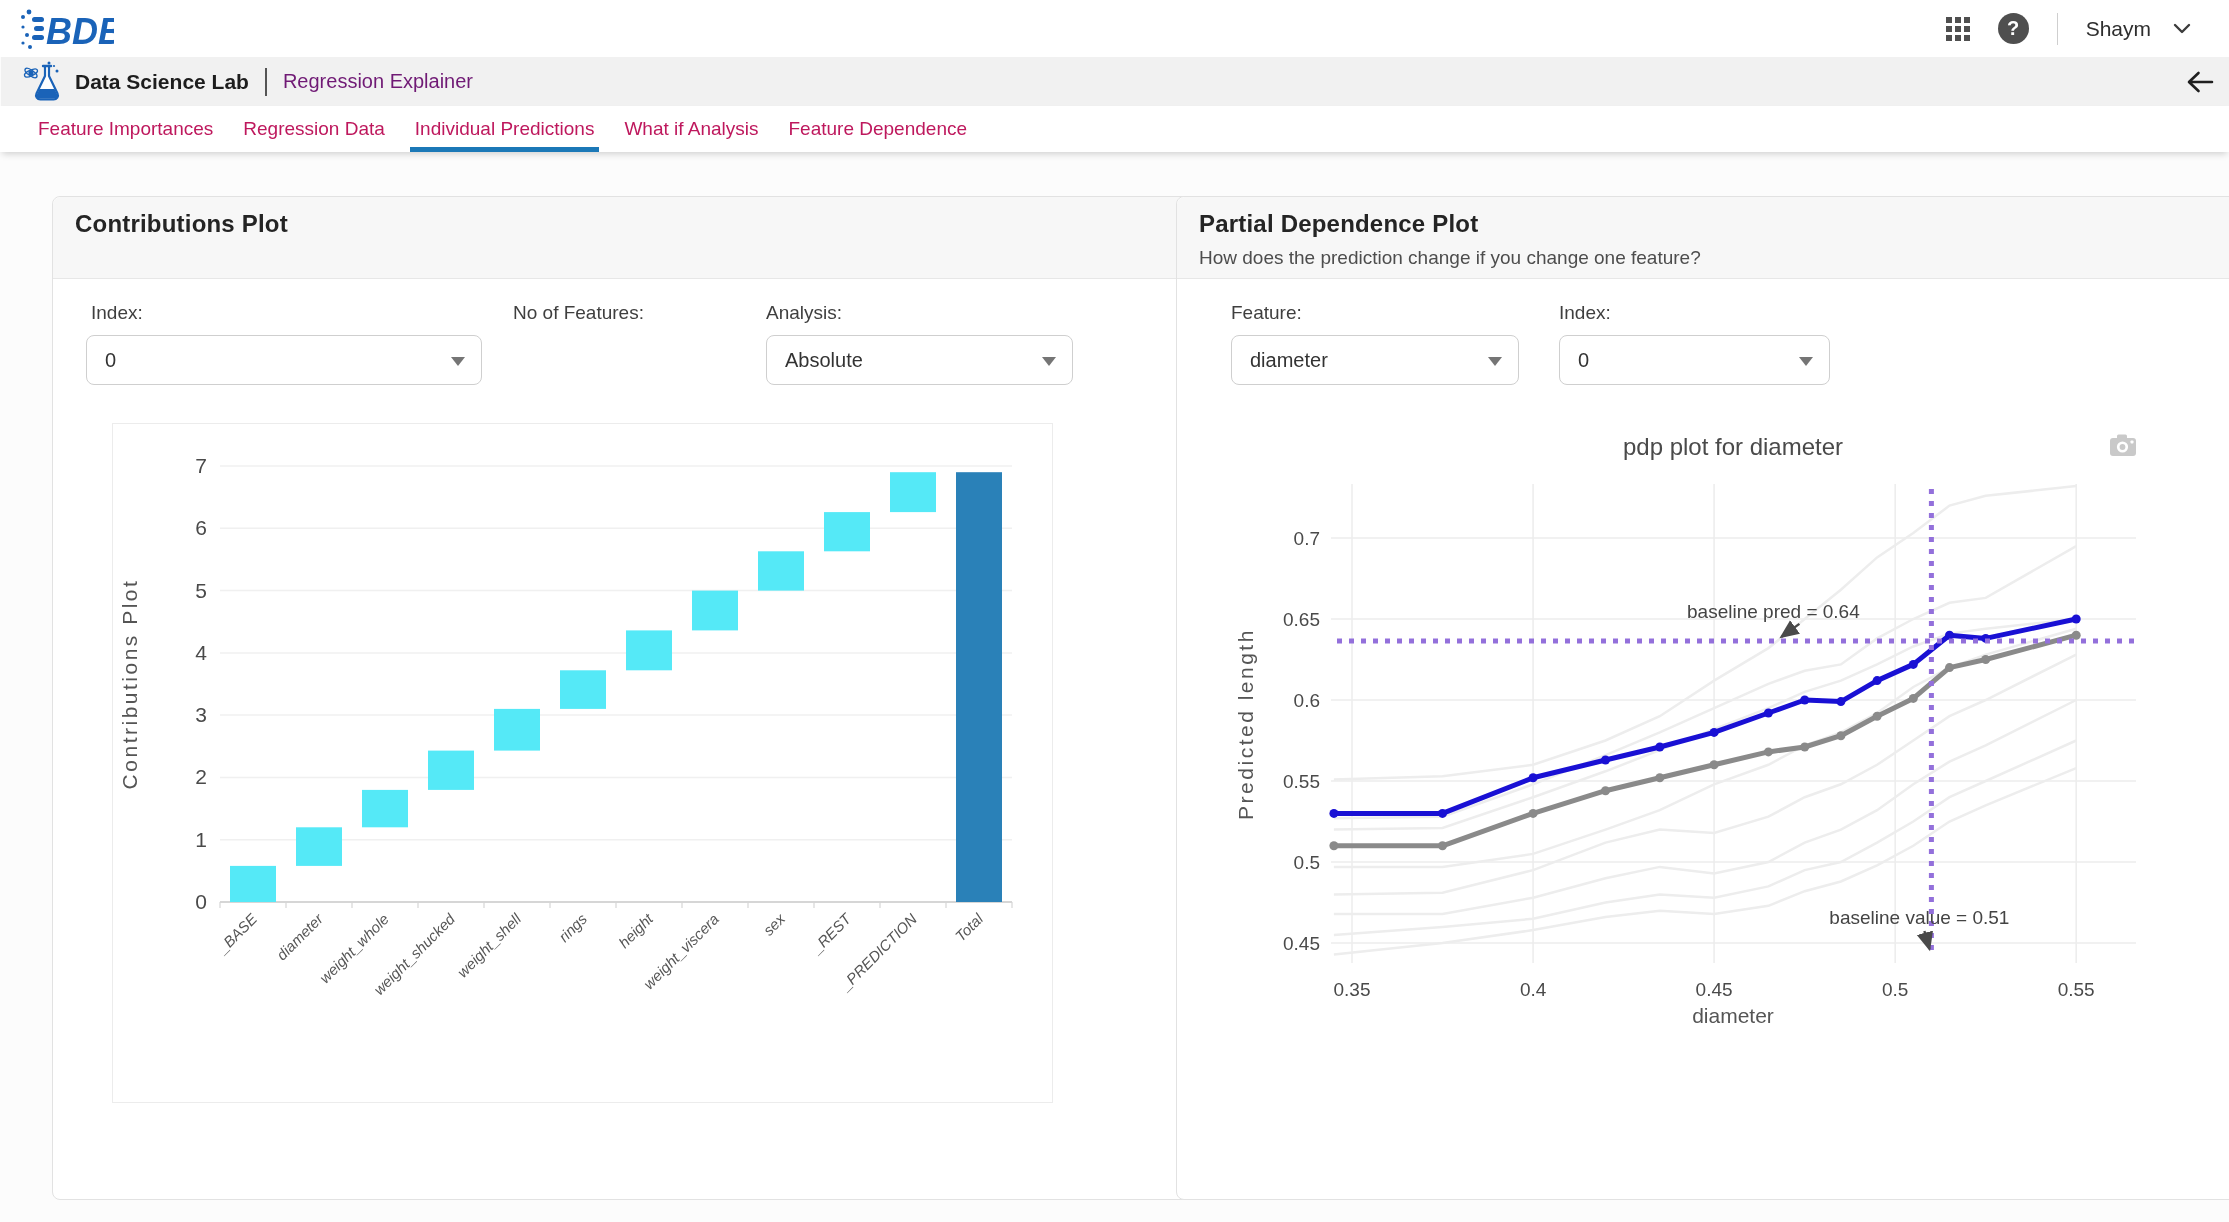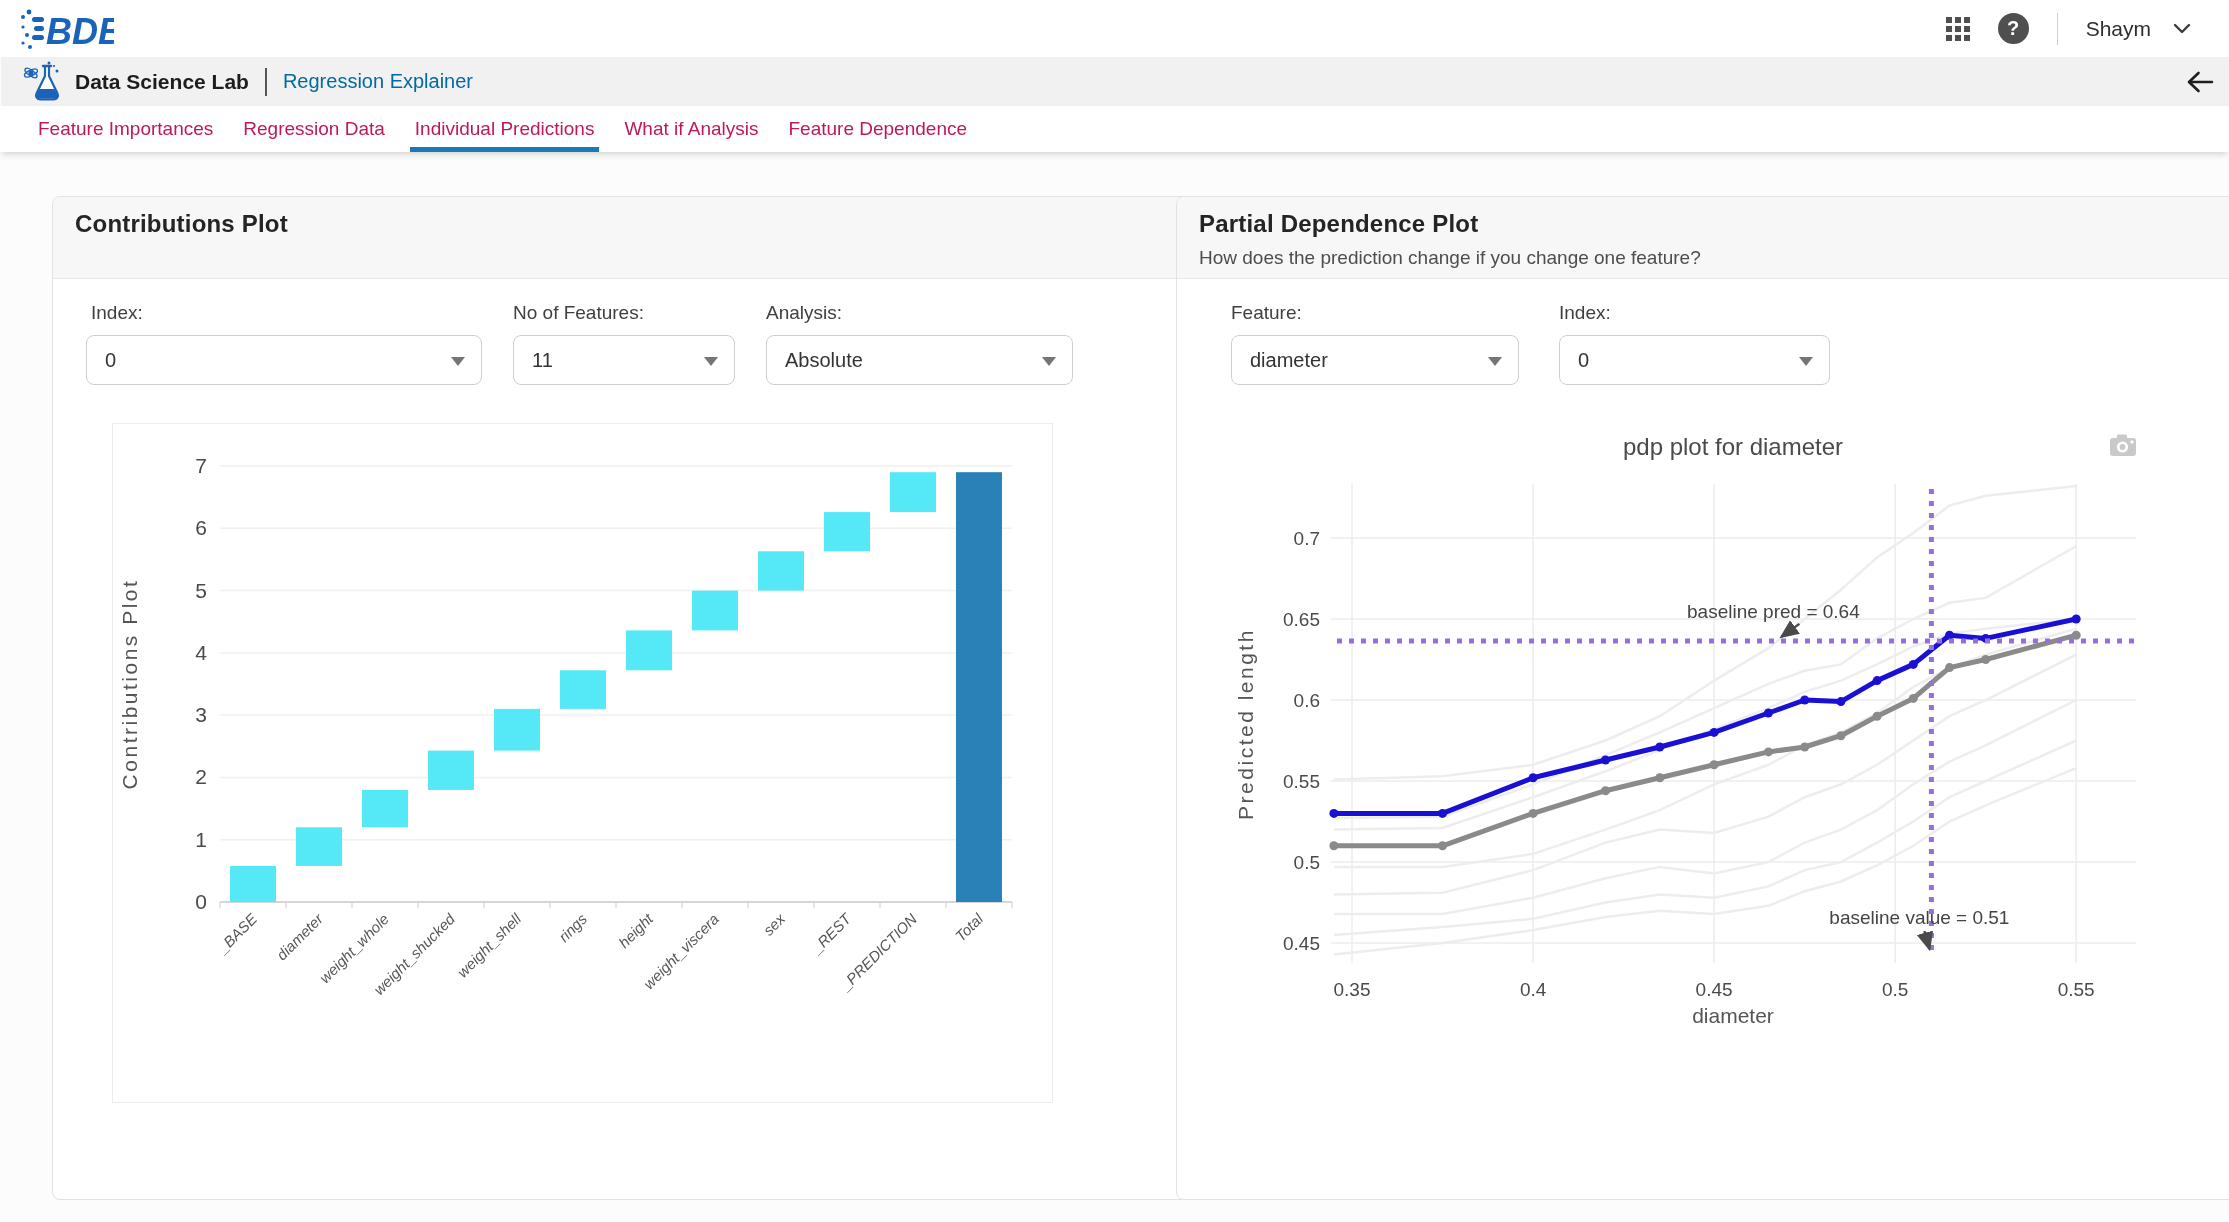--- a/index.html
+++ b/index.html
@@ -21,7 +21,7 @@
   .flask { margin-left:20px; display:flex; align-items:center; }
   .appname { margin-left:10px; font-size:21px; font-weight:bold; color:#1d1d1d; }
   .name-div { width:2px; height:28px; background:#555; margin:0 16px; }
-  .pagetitle { font-size:20px; color:#0369a1; }
+  .pagetitle { font-size:20px; color:#701a75; }
   .back-button { position:absolute; right:14px; top:9px; cursor:pointer; }
 
   

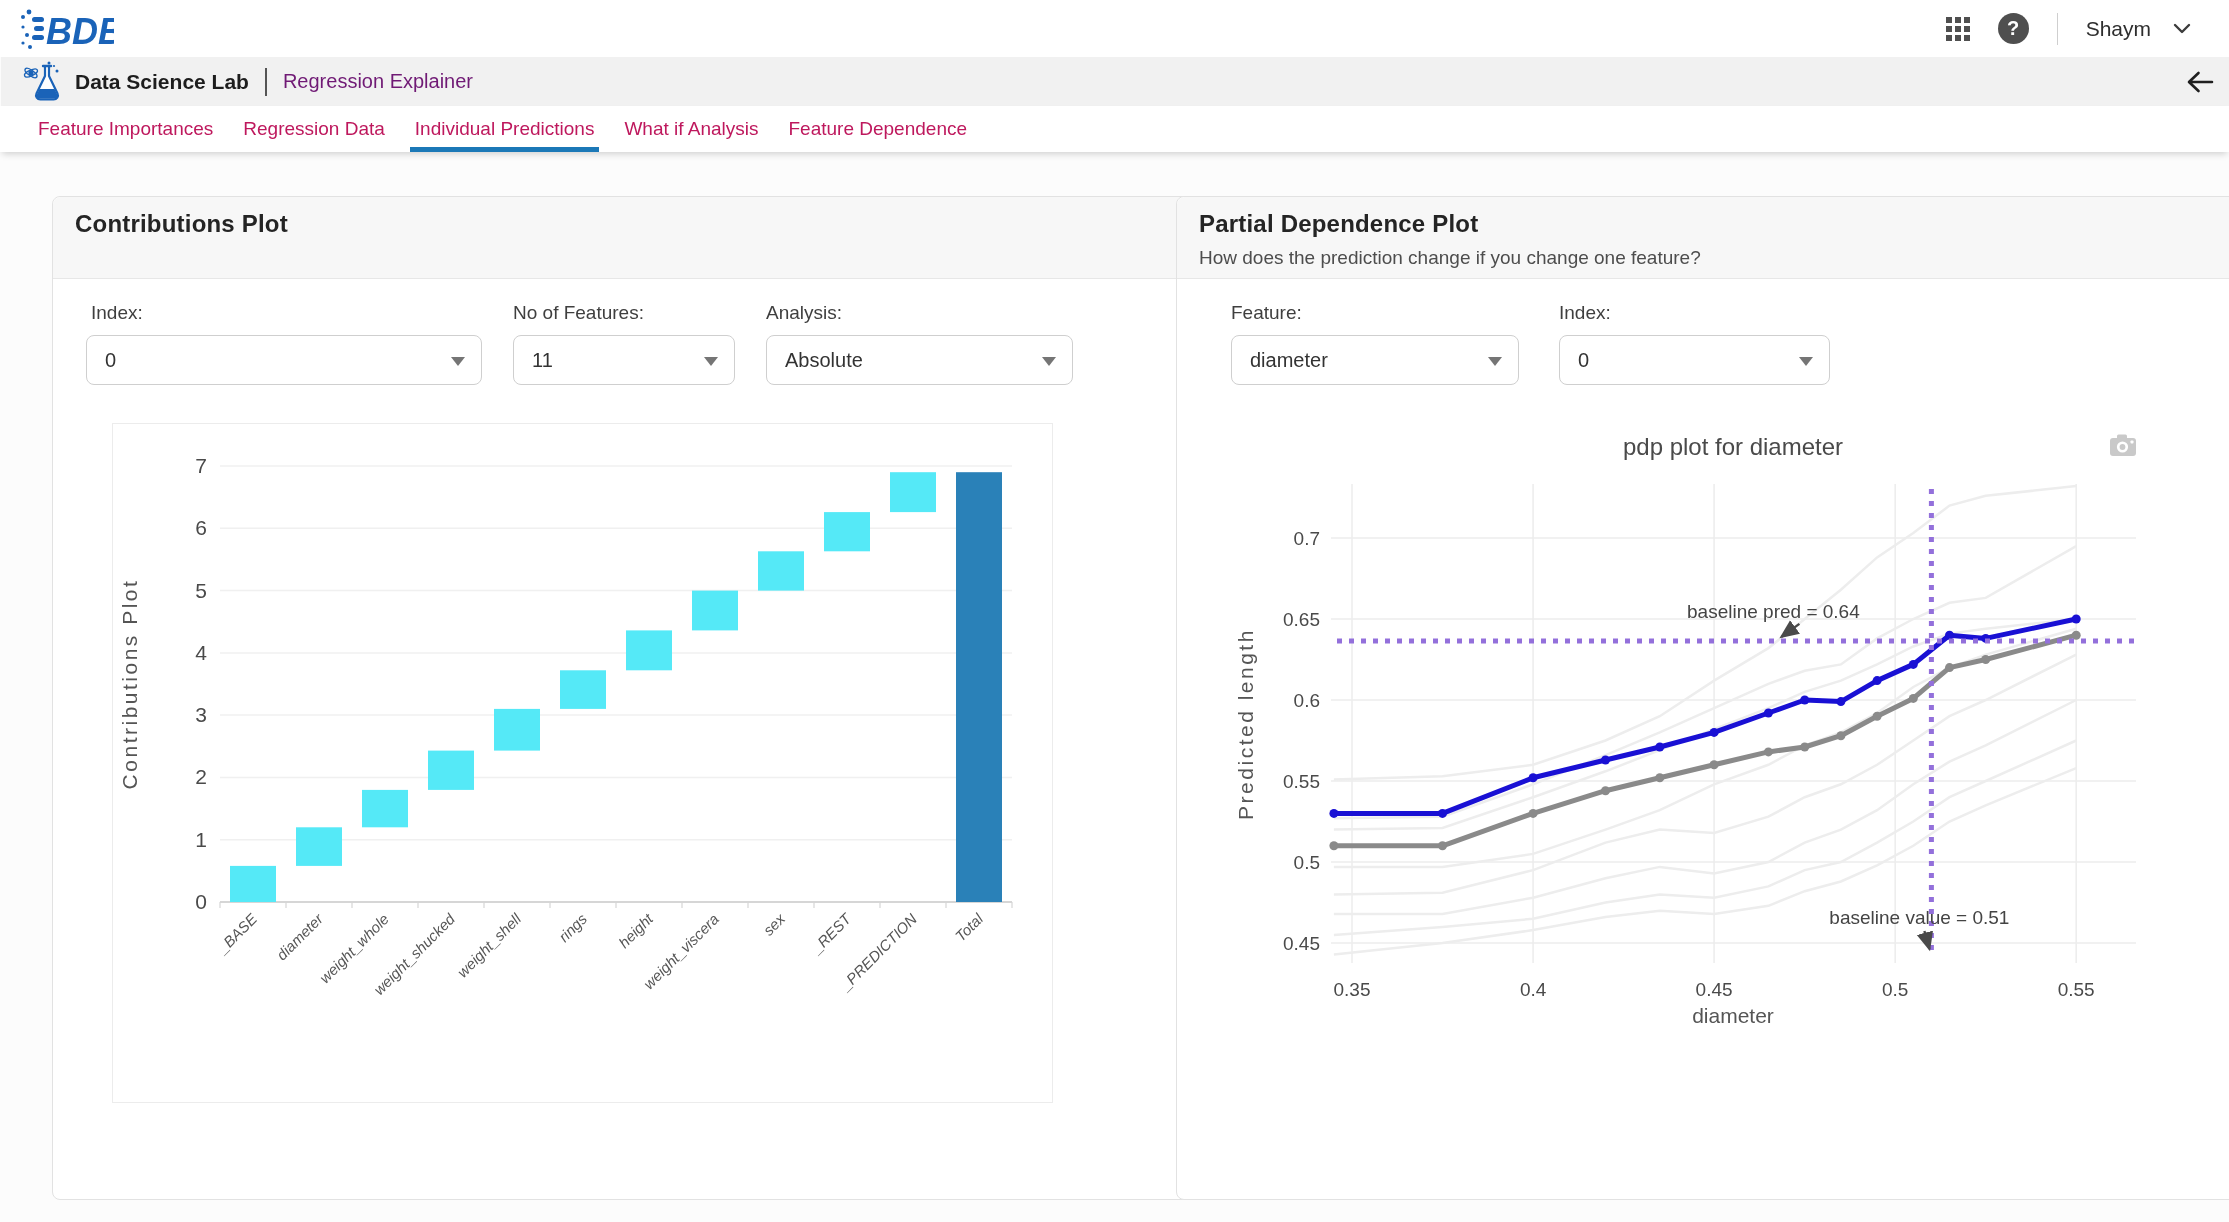--- a/index.html
+++ b/index.html
@@ -149,10 +149,6 @@
   </div>
 
   <div class="ctl-label" style="left:460px; top:105px;">No of Features:</div>
-  <div class="dd" style="left:460px; top:138px; width:222px;">
-    <span>11</span>
-    <i class="caret"></i>
-  </div>
 
   <div class="ctl-label" style="left:713px; top:105px;">Analysis:</div>
   <div class="dd" style="left:713px; top:138px; width:307px;">

